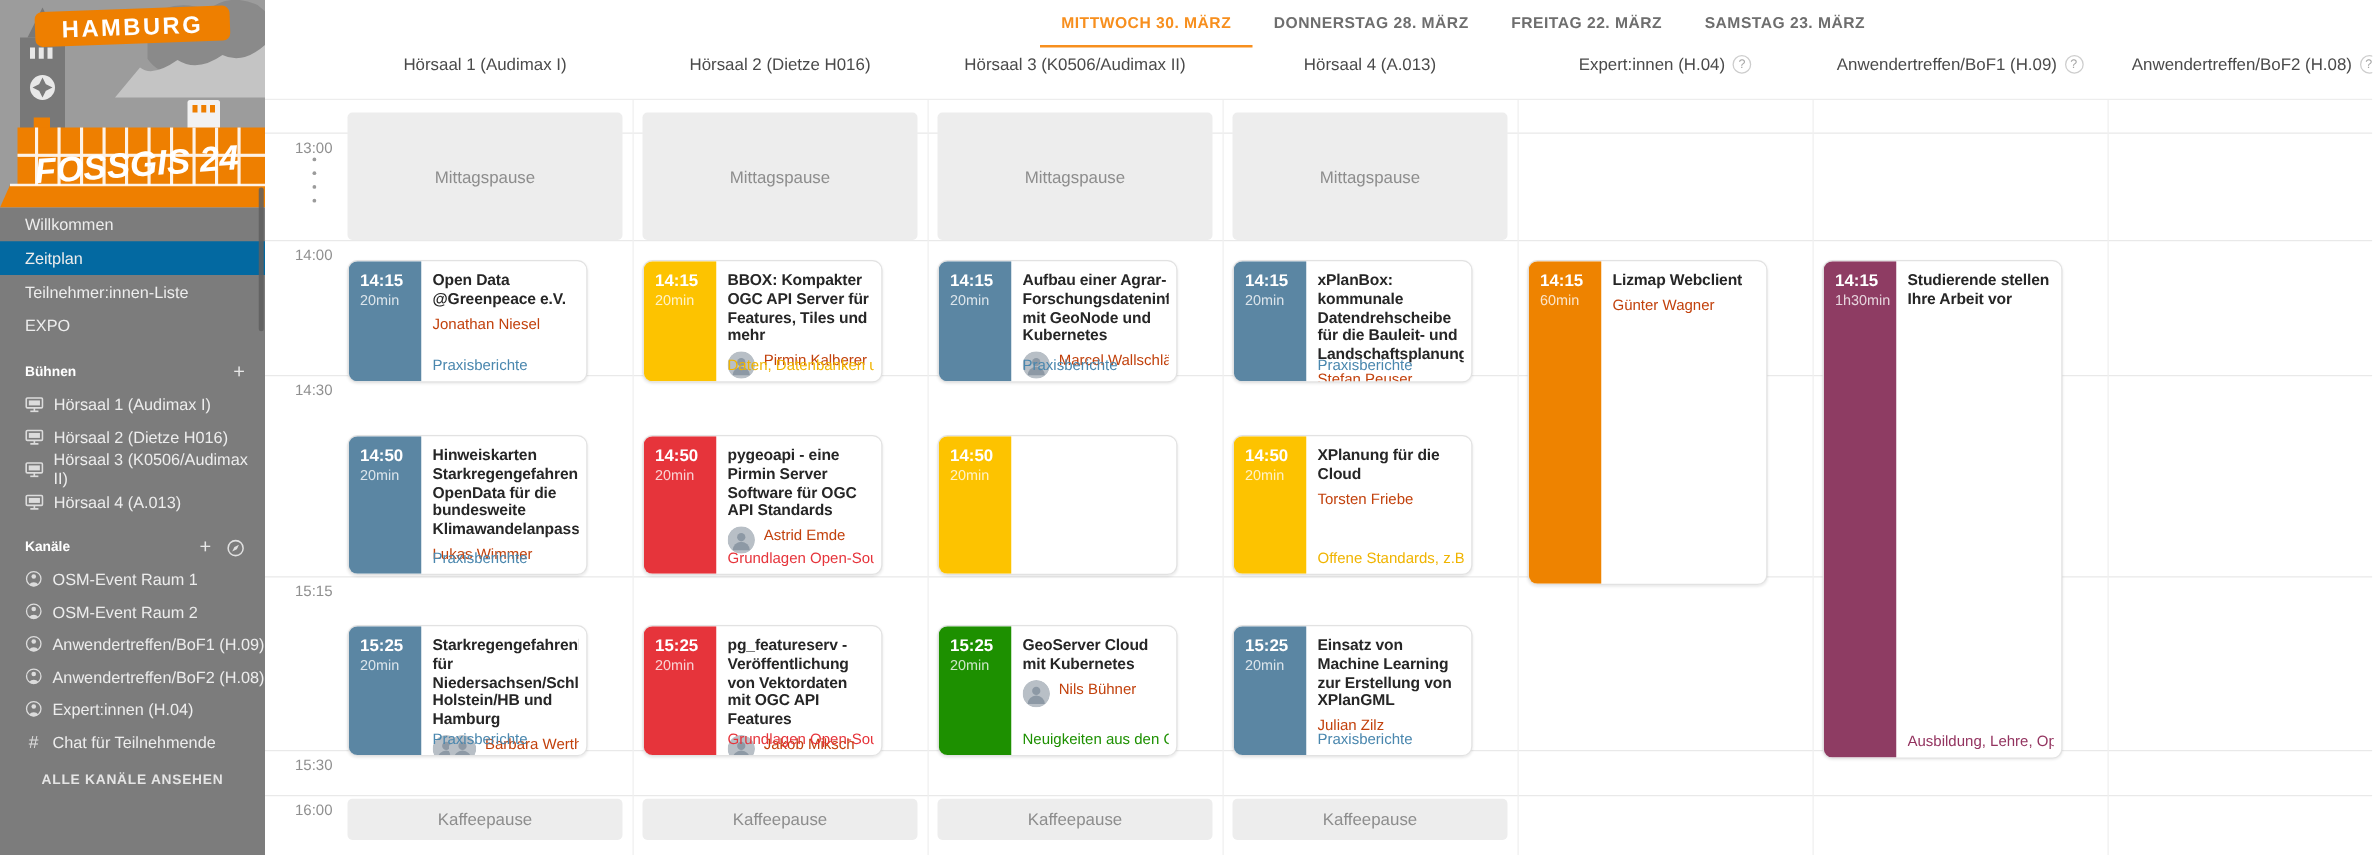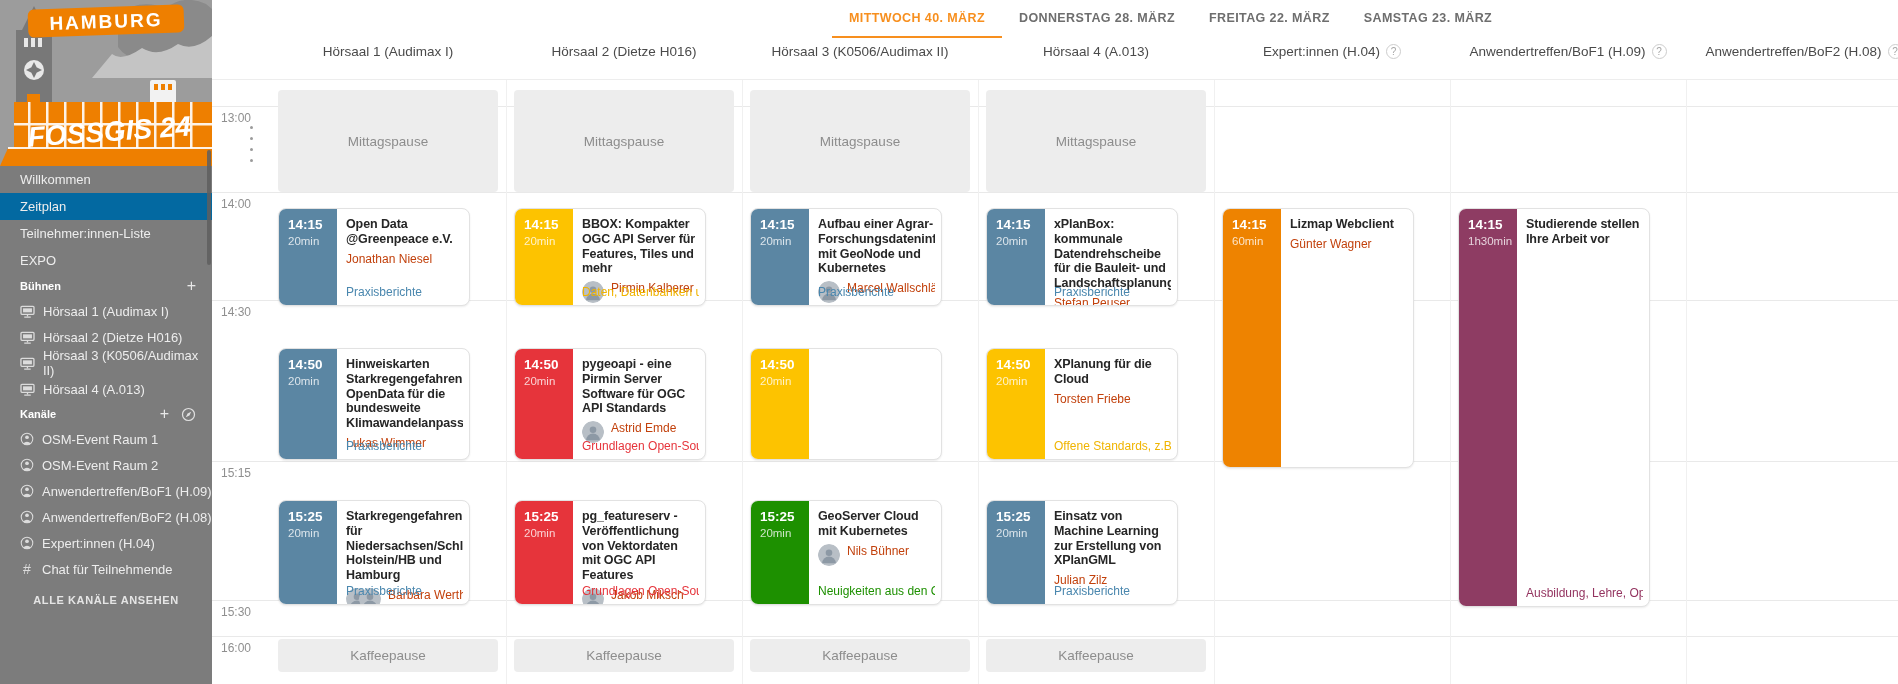--- a/index.html
+++ b/index.html
@@ -266,7 +266,7 @@
 
   <main class="main">
     <div class="tabs">
-        <div class="tab is-active">MITTWOCH 40. MÄRZ</div>
+        <div class="tab is-active">MITTWOCH 30. MÄRZ</div>
         <div class="tab">DONNERSTAG 28. MÄRZ</div>
         <div class="tab">FREITAG 22. MÄRZ</div>
         <div class="tab">SAMSTAG 23. MÄRZ</div>

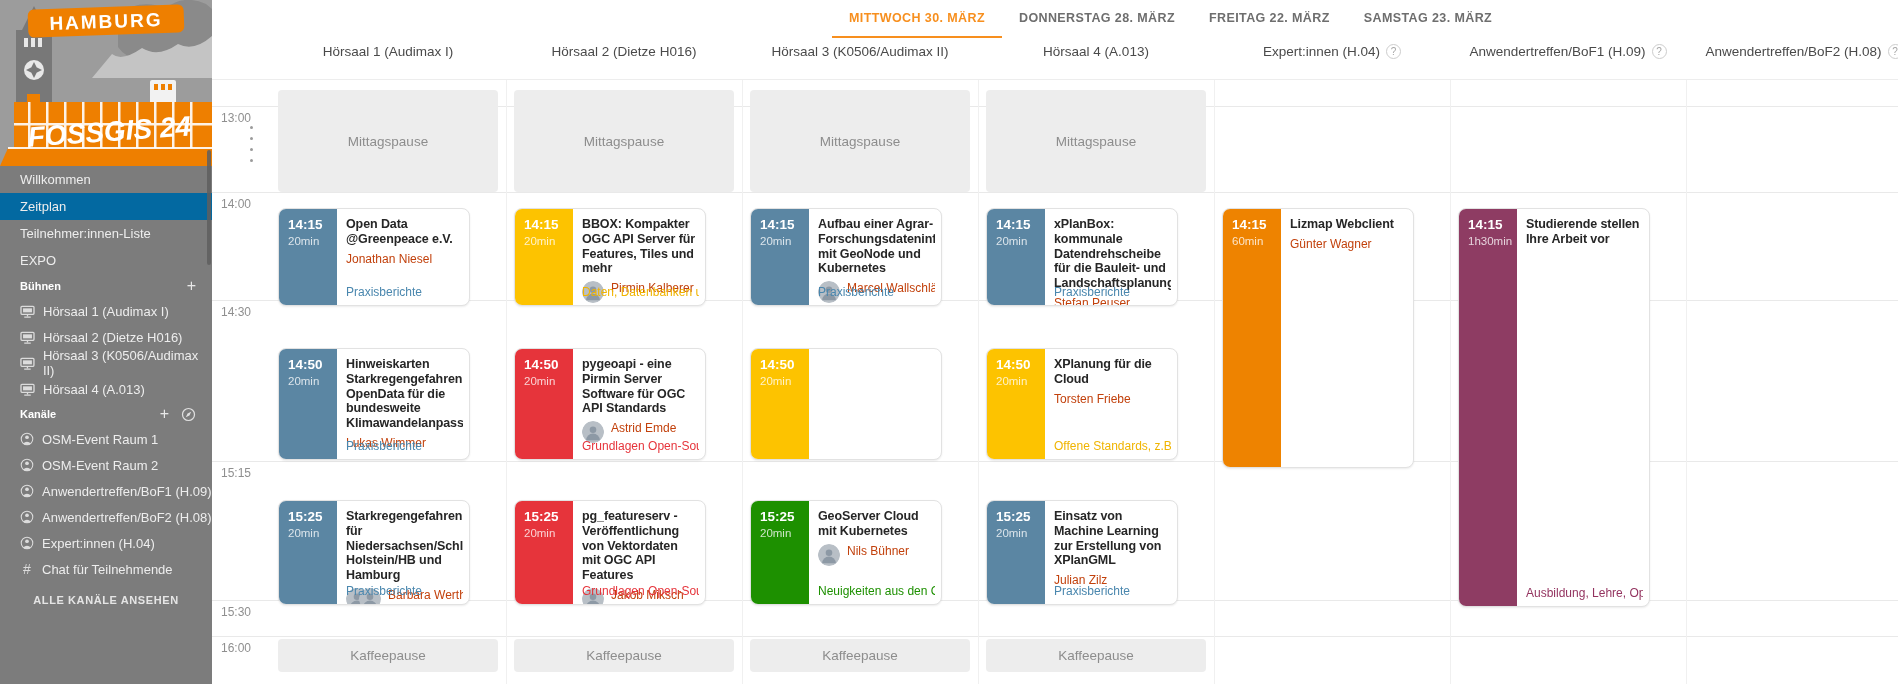--- a/index.html
+++ b/index.html
@@ -47,7 +47,7 @@
   .layer{position:absolute;left:0;top:0;right:0;bottom:0;}
   .time-row{position:absolute;left:0;right:0;height:30px;}
   .grid-line{position:absolute;left:0;right:0;top:0;height:1px;background:#e9e9e9;}
-  .time-label{position:absolute;left:9px;top:5px;font-size:12px;color:#8f8f8f;}
+  .time-label{position:absolute;left:24px;top:5px;font-size:12px;color:#8f8f8f;}
   .collapse-dots{position:absolute;left:38px;top:126px;display:flex;flex-direction:column;gap:8px;}
   .collapse-dots i{width:3px;height:3px;border-radius:50%;background:#9b9b9b;}
   .vsep{position:absolute;top:80px;bottom:0;width:1px;background:#f0f0f0;}

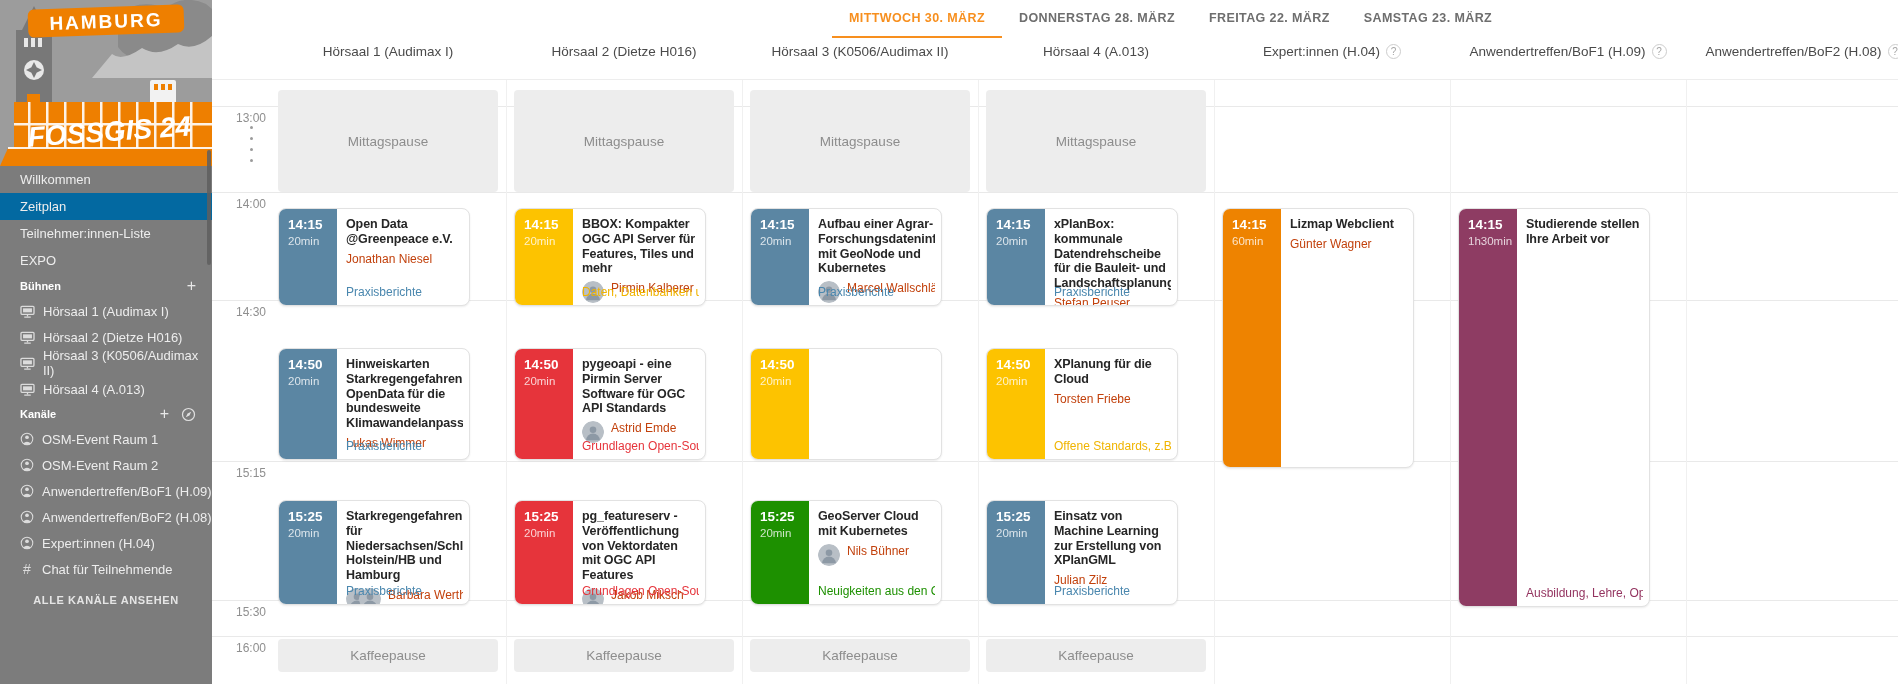--- a/index.html
+++ b/index.html
@@ -12,7 +12,7 @@
   .nav-item{height:27px;display:flex;align-items:center;padding-left:20px;
     font-size:13px;color:#ededed;cursor:pointer;}
   .nav-item.is-active{background:#0369a1;}
-  .sec-head{display:flex;align-items:center;height:24px;
+  .sec-head{display:flex;align-items:center;margin-top:12px;height:24px;
     padding:0 16px 0 20px;font-size:11px;font-weight:700;color:#fff;}
   .sec-icons{margin-left:auto;display:flex;align-items:center;gap:12px;}
   .i-plus{font-size:16px;font-weight:400;color:#e8e8e8;line-height:1;cursor:pointer;}

